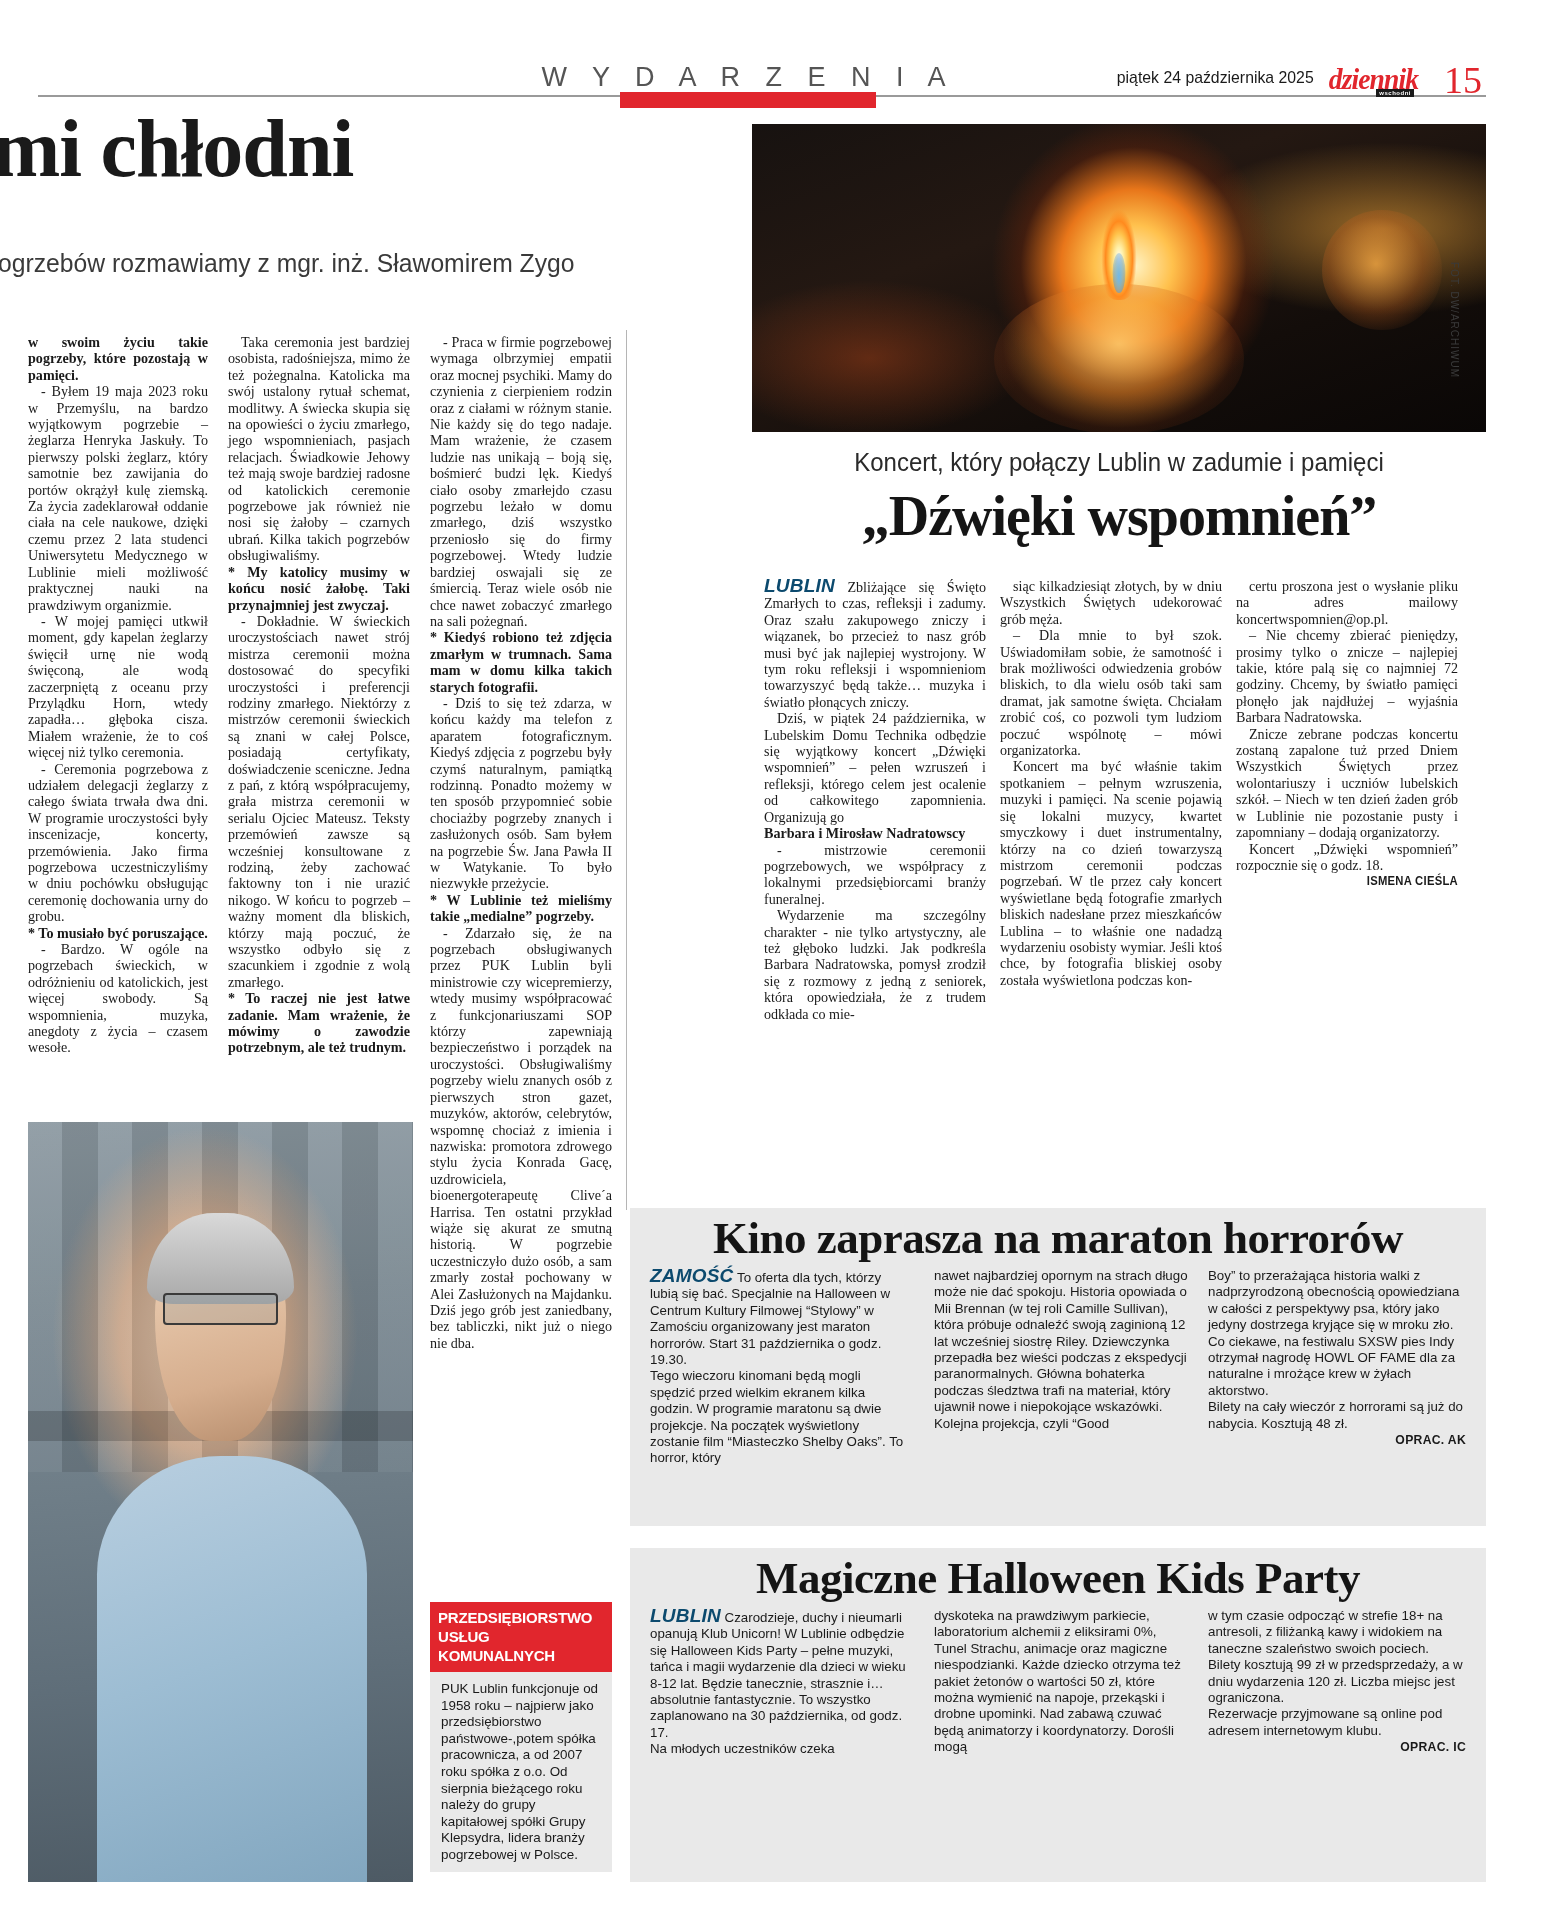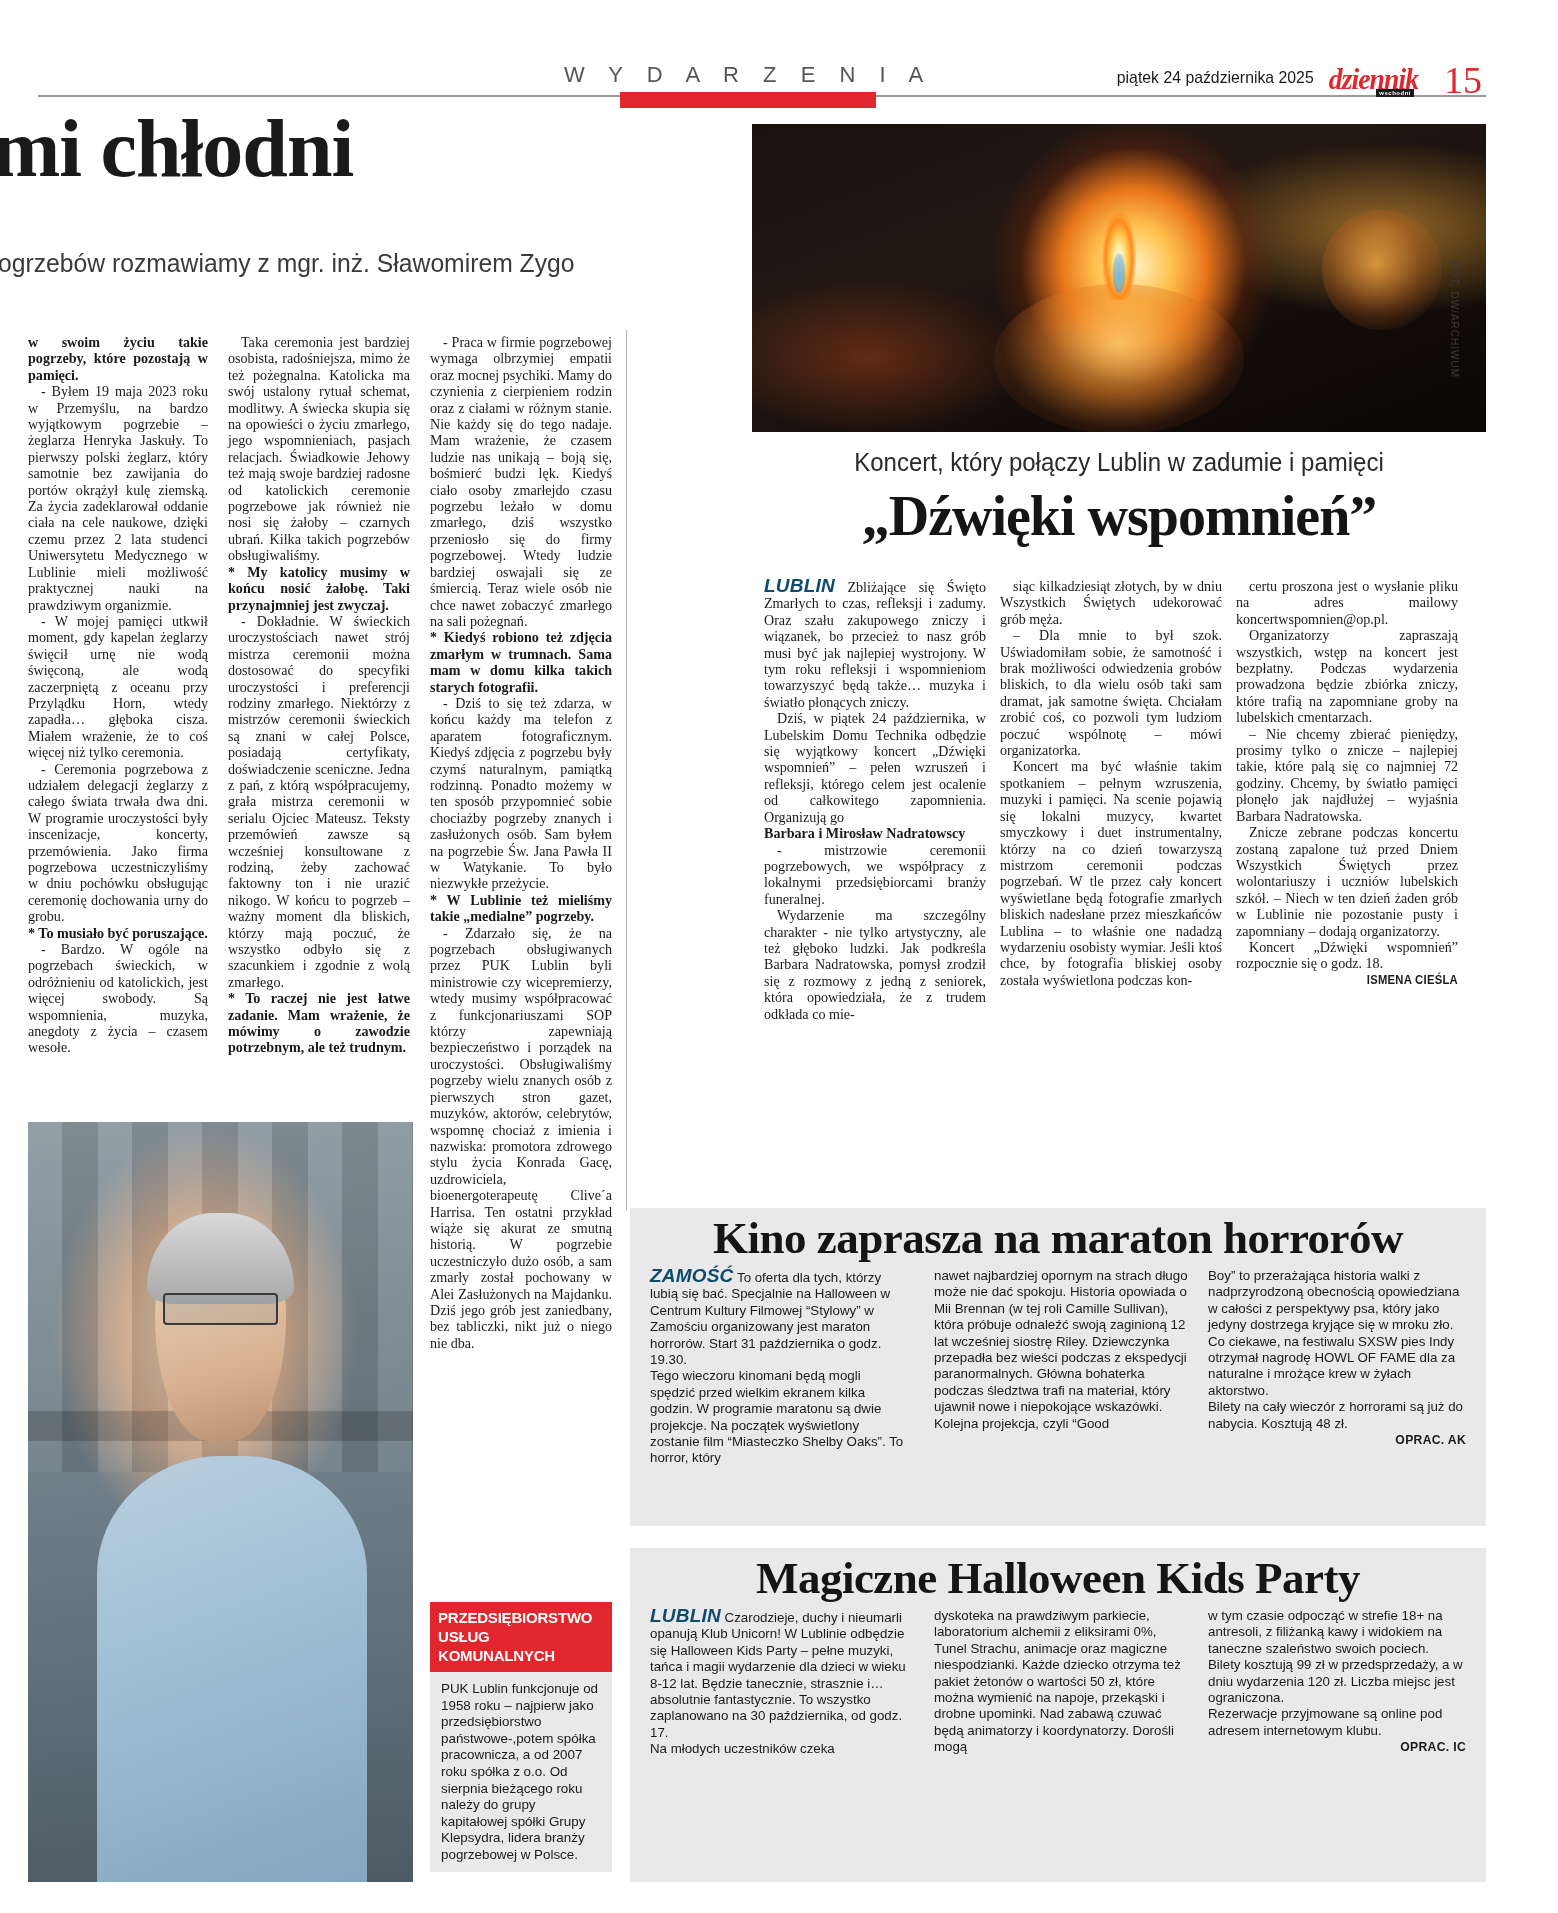--- a/index.html
+++ b/index.html
@@ -27,7 +27,7 @@
     position: absolute; left: 470px; top: 0px; width: 480px;
     text-align: center;
     font-family: "Liberation Sans", sans-serif;
-    font-size: 22px; letter-spacing: 9px; color: #555; font-weight: 300;
+    font-size: 27px; letter-spacing: 9px; color: #555; font-weight: 300;
   }
   .masthead-date {
     position: absolute; right: 172px; top: 6px;

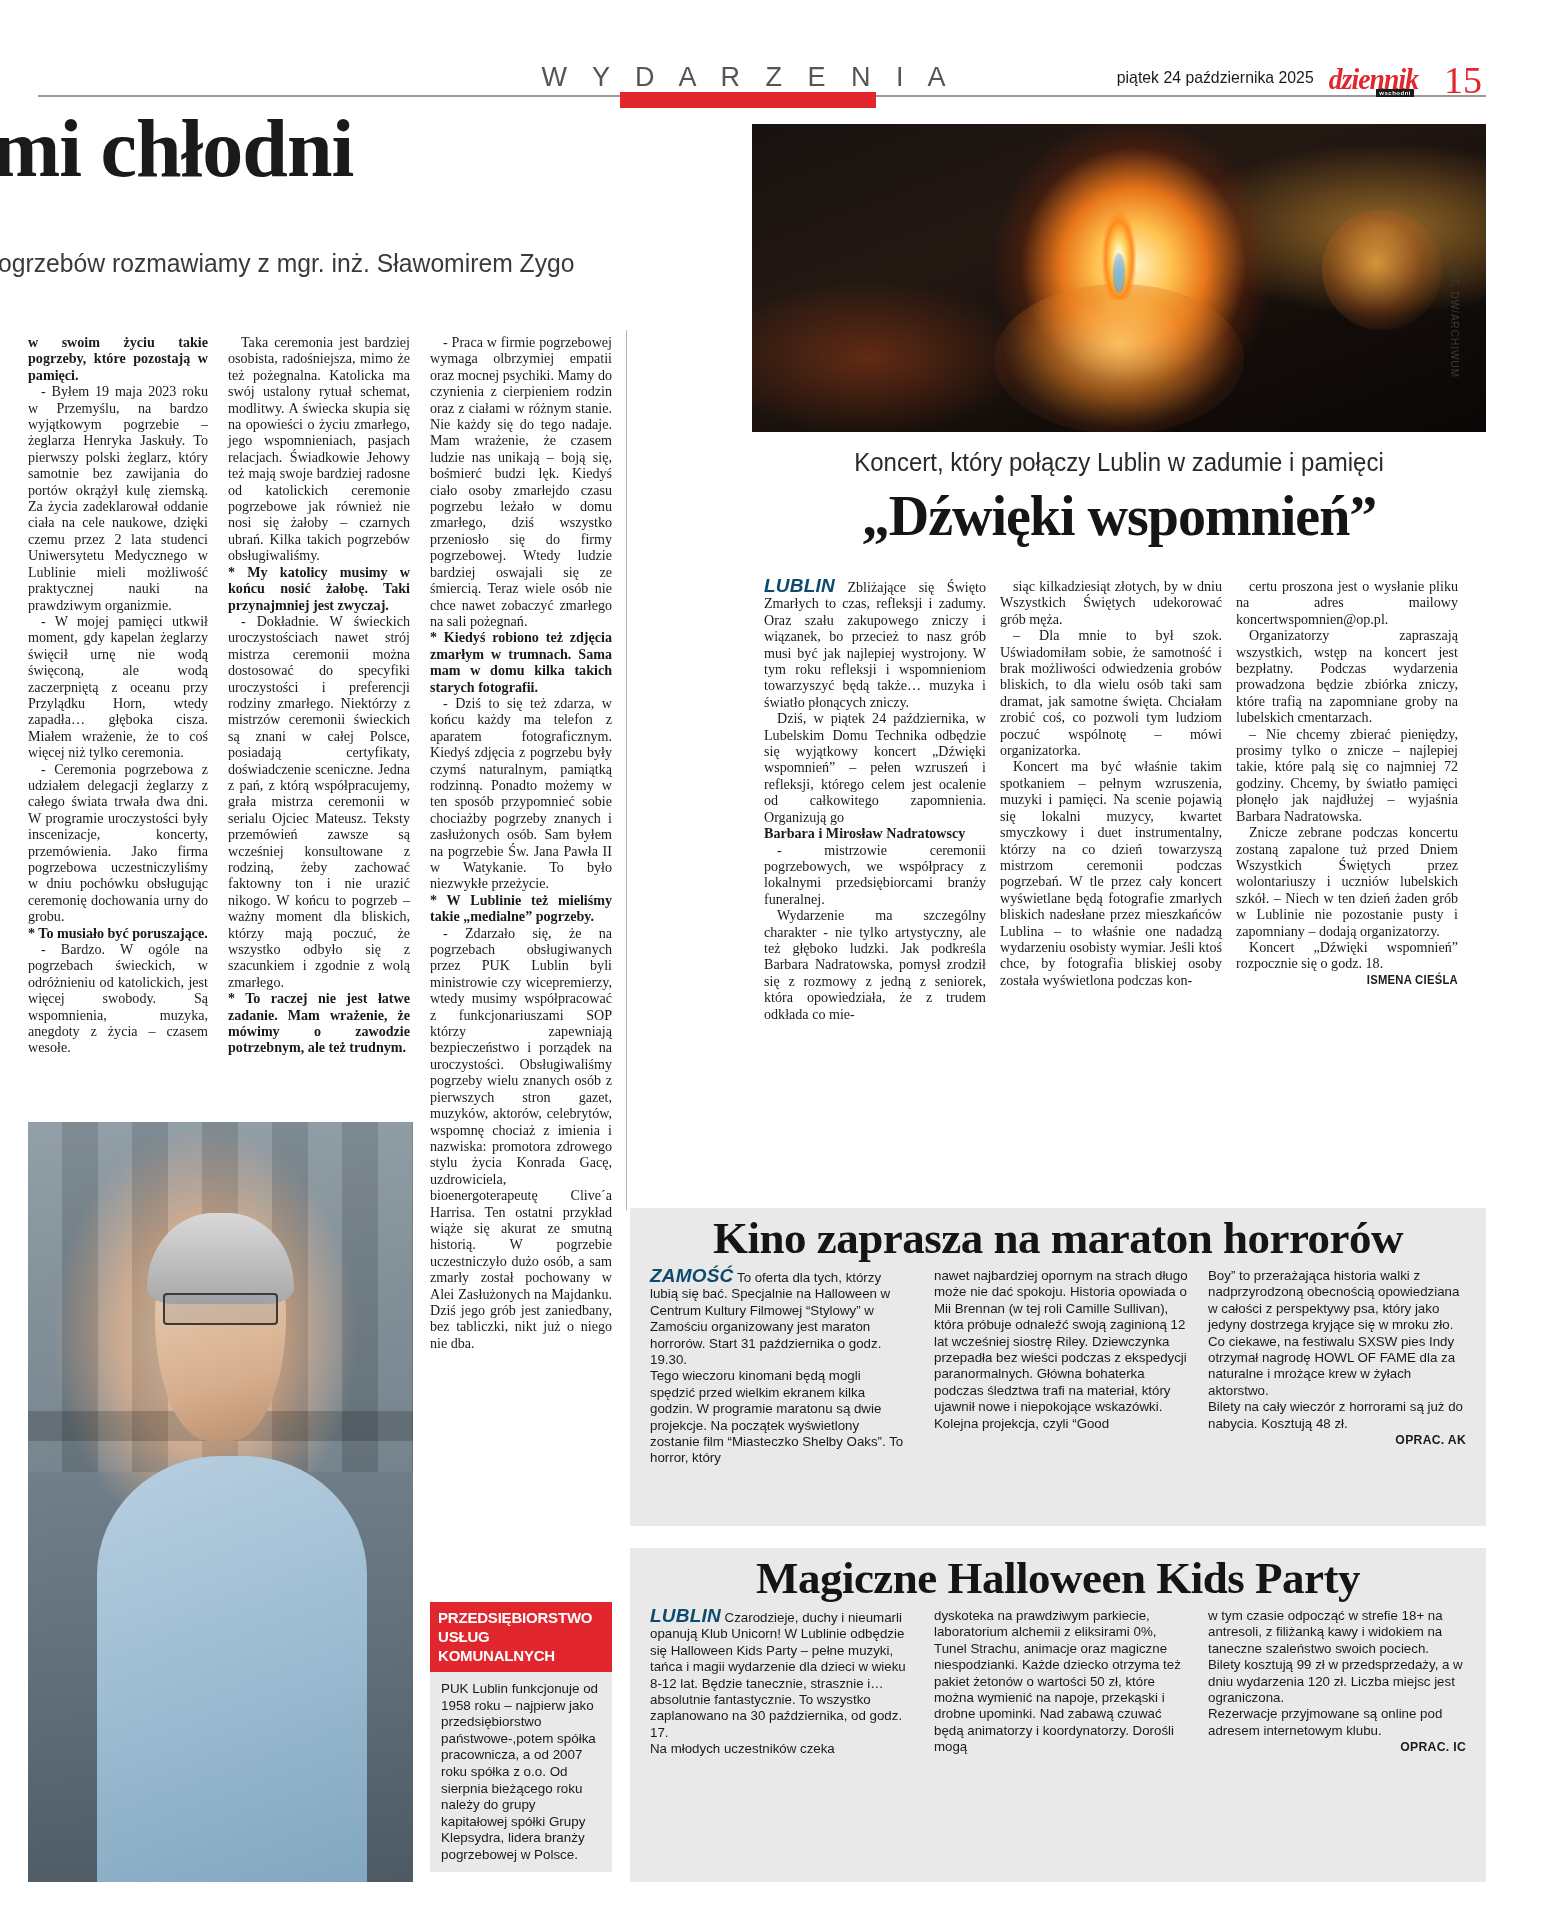--- a/index.html
+++ b/index.html
@@ -321,7 +321,6 @@
     </div>
   <div class="col" id="cc3">
       <p>certu proszona jest o wysłanie pliku na adres mailowy koncertwspomnien@op.pl.</p>
-      <p>Organizatorzy zapraszają wszystkich, wstęp na koncert jest bezpłatny. Podczas wydarzenia prowadzona będzie zbiórka zniczy, które trafią na zapomniane groby na lubelskich cmentarzach.</p>
       <p>– Nie chcemy zbierać pieniędzy, prosimy tylko o znicze – najlepiej takie, które palą się co najmniej 72 godziny. Chcemy, by światło pamięci płonęło jak najdłużej – wyjaśnia Barbara Nadratowska.</p>
       <p>Znicze zebrane podczas koncertu zostaną zapalone tuż przed Dniem Wszystkich Świętych przez wolontariuszy i uczniów lubelskich szkół. – Niech w ten dzień żaden grób w Lublinie nie pozostanie pusty i zapomniany – dodają organizatorzy.</p>
       <p>Koncert „Dźwięki wspomnień” rozpocznie się o godz. 18.</p>

